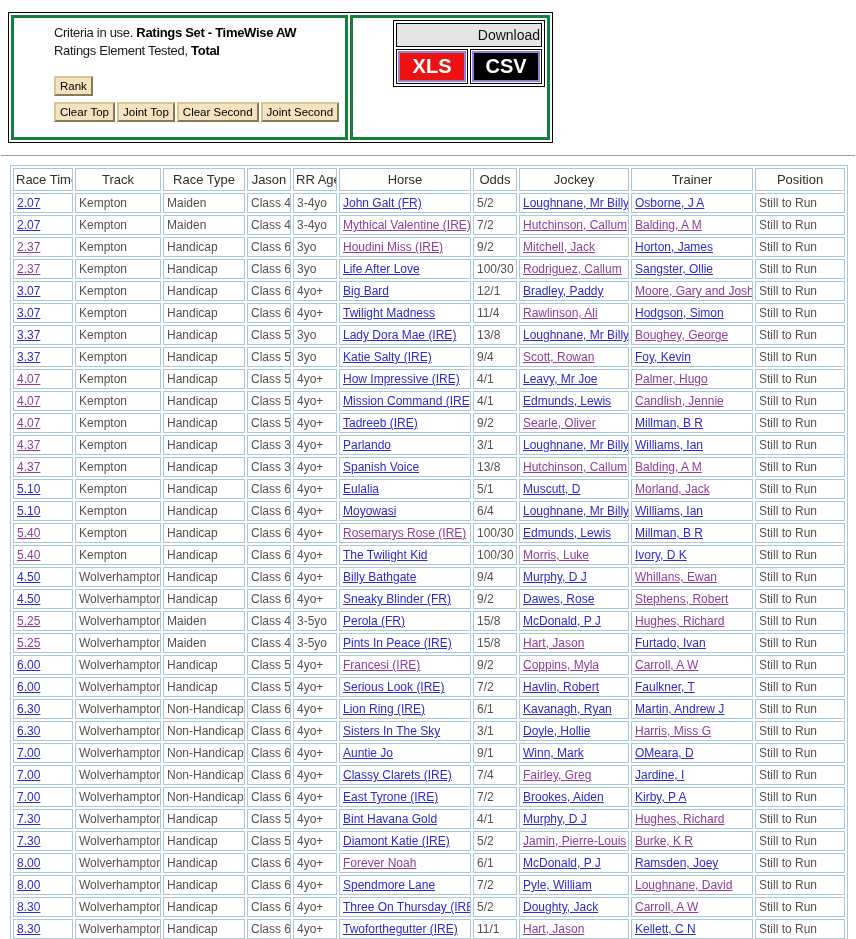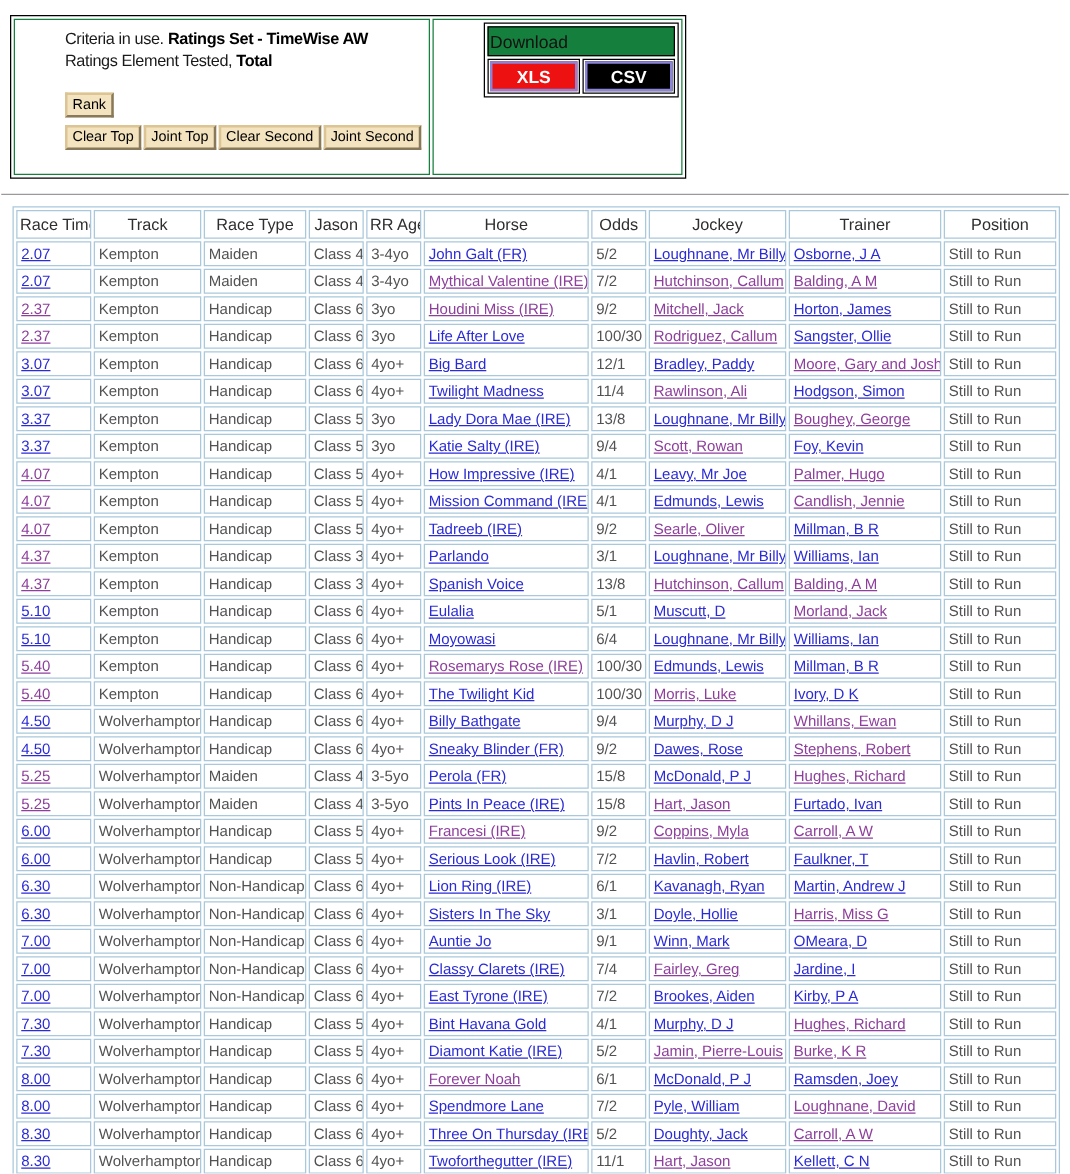--- a/index.html
+++ b/index.html
@@ -10,7 +10,7 @@
   
   .top-table { border-collapse:separate; border-spacing:2px; border:1px solid #000;
                margin:12px 0 0 8px; }
-  .top-table > tbody > tr > td { border:1px solid #15803d; background:#fff; vertical-align:top;padding-left:40px; }
+  .top-table > tbody > tr > td { border:3px solid #15803d; background:#fff; vertical-align:top;padding-left:40px; }
   .crit-cell { width:292px; height:125px; padding:6px 4px 4px 4px; }
   .crit-text { font-size:13px; letter-spacing:-0.3px; color:#1a1a1a; white-space:nowrap;
                line-height:18px; }

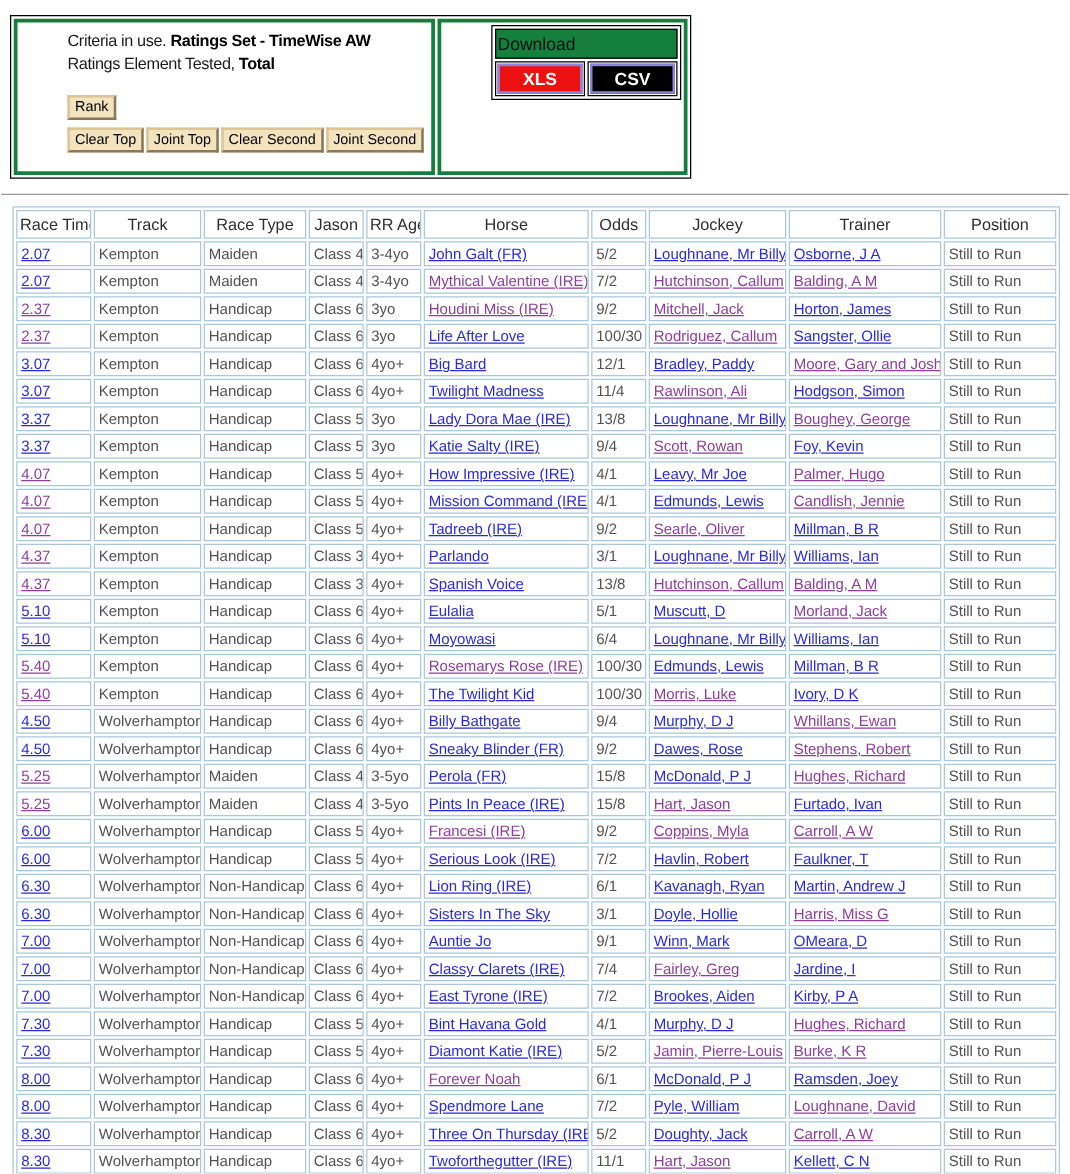--- a/index.html
+++ b/index.html
@@ -23,7 +23,7 @@
   .dl-cell { width:200px; padding:2px; }
   .dl-table { width:100%; border-collapse:separate; border-spacing:2px; border:1px solid #000; }
   .dl-table td { border:1px solid #000; padding:1px; }
-  .dl-head { background:#15803d; text-align:left; font-size:14px; color:#111;
+  .dl-head { background:#e5e5e5; text-align:right; font-size:14px; color:#111;
              padding:3px 1px !important; }
   .dl-btn { border:2px solid #8b84d7; text-align:center; font-weight:bold; font-size:14px;
             color:#fff; padding:2px 0; cursor:pointer; }

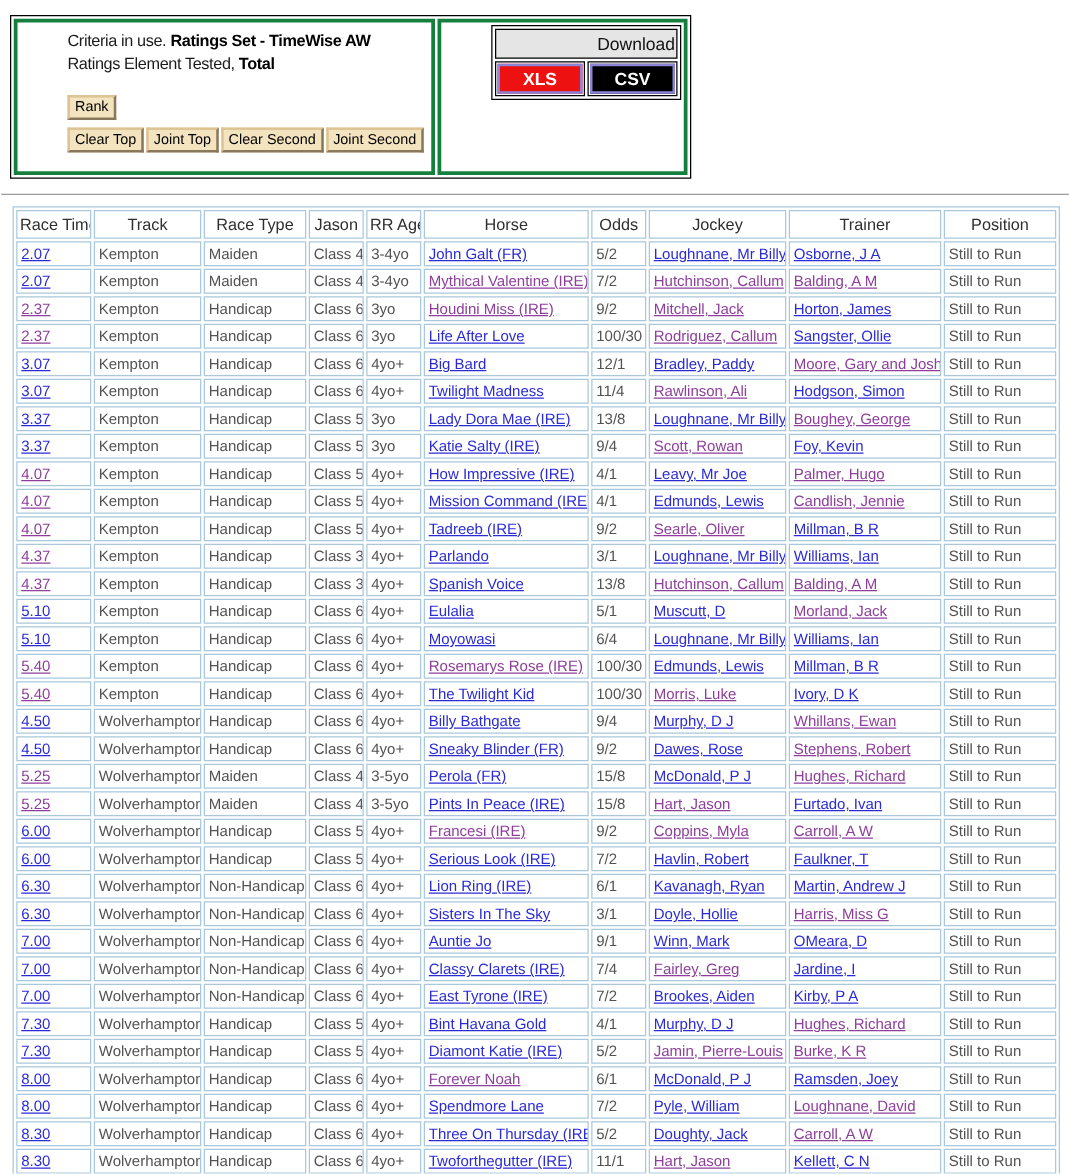--- a/index.html
+++ b/index.html
@@ -25,7 +25,7 @@
   .dl-table td { border:1px solid #000; padding:1px; }
   .dl-head { background:#e5e5e5; text-align:right; font-size:14px; color:#111;
              padding:3px 1px !important; }
-  .dl-btn { border:2px solid #8b84d7; text-align:center; font-weight:bold; font-size:14px;
+  .dl-btn { border:2px solid #8b84d7; text-align:center; font-weight:bold; font-size:20px;
             color:#fff; padding:2px 0; cursor:pointer; }
   .dl-xls { background:#ee1111; }
   .dl-csv { background:#000;text-align:center; }

